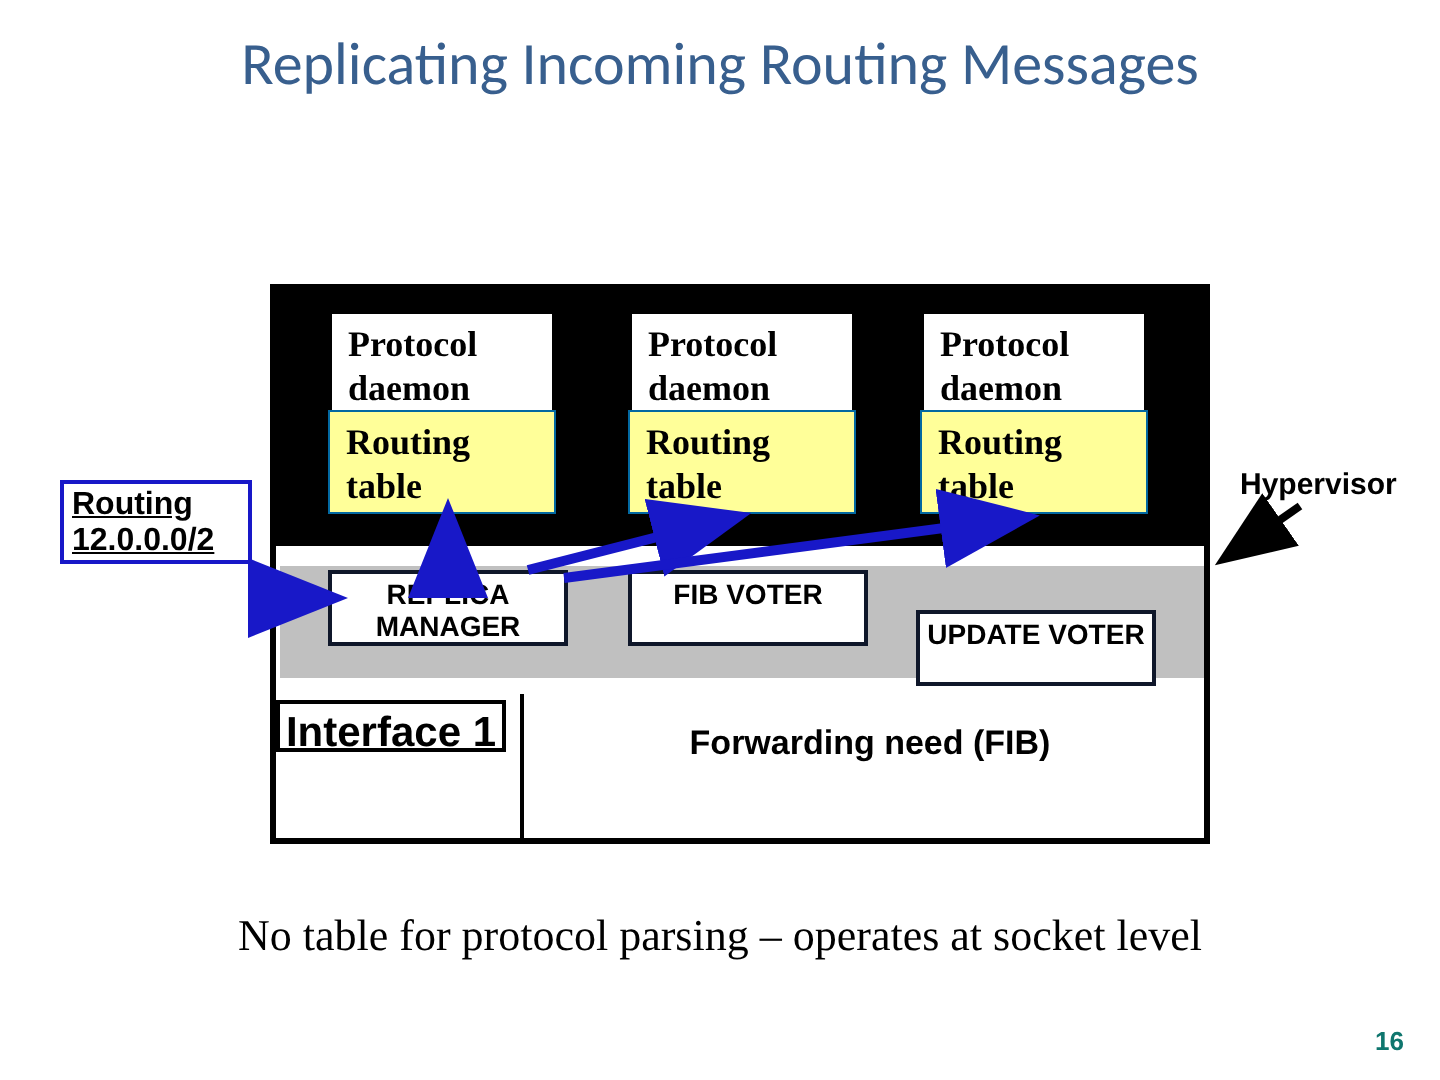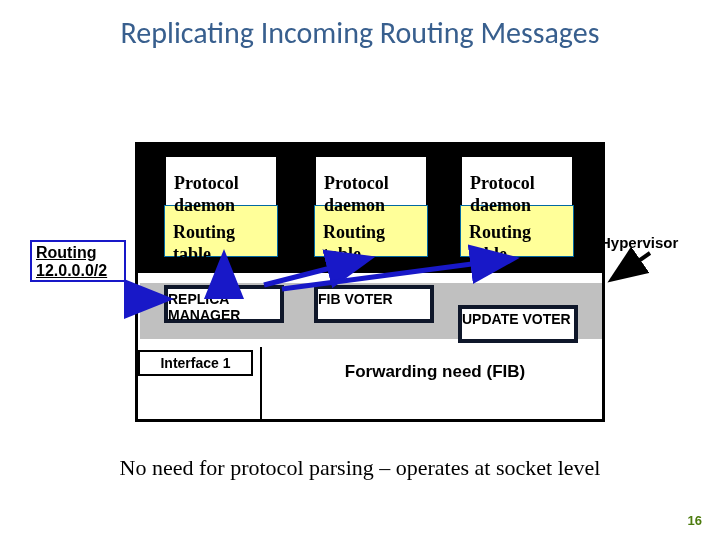--- a/index.html
+++ b/index.html
@@ -27,7 +27,7 @@
 .rt{width:114px;height:52px;border:1px solid #0369a1;background:#ff9;
   box-sizing:border-box;margin-top:-2px;}
 .ctxt{font-weight:bold;font-size:18px;line-height:22px;text-align:left;
-  padding:15px 0 0 8px;}
+  padding:4px 0 0 8px;}
 
 
 .mid{position:absolute;top:285px;width:120px;height:38px;background:#fff;

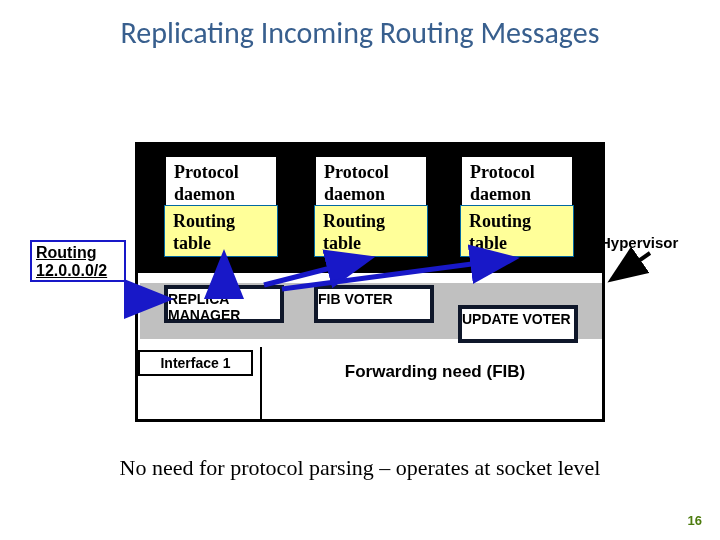--- a/index.html
+++ b/index.html
@@ -54,7 +54,7 @@
   font-family:Arial,sans-serif;font-size:16px;font-weight:bold;
   text-decoration:underline;text-align:left;padding:2px 0 0 4px;
   line-height:18px;}
-.hyplbl{position:absolute;left:600px;top:234px;
+.hyplbl{position:absolute;left:620px;top:234px;
   font-family:Arial,sans-serif;font-size:15px;font-weight:bold;}
 
 .sub{position:absolute;left:0;right:0;top:455px;text-align:center;

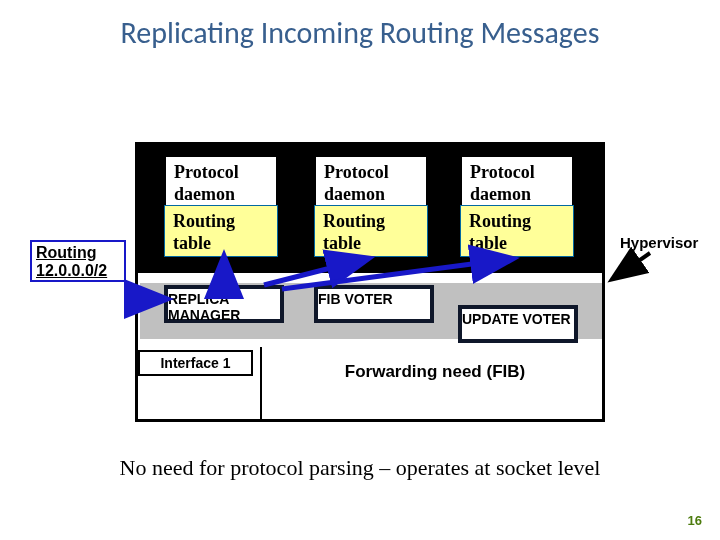--- a/index.html
+++ b/index.html
@@ -31,7 +31,7 @@
 
 
 .mid{position:absolute;top:285px;width:120px;height:38px;background:#fff;
-  border:4px solid #0f172a;box-sizing:border-box;text-align:left;
+  border:2px solid #0f172a;box-sizing:border-box;text-align:center;
   font-weight:bold;font-family:Arial,sans-serif;font-size:14px;
   line-height:16px;padding-top:2px;}
 .mid1{left:164px;}

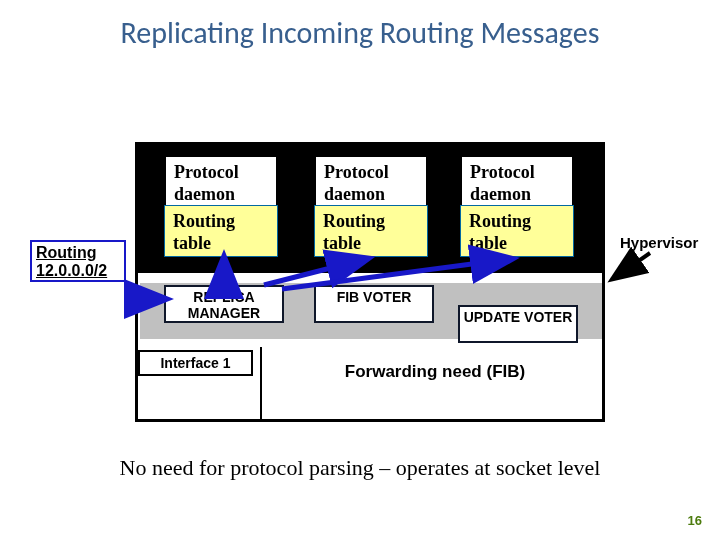--- a/index.html
+++ b/index.html
@@ -41,7 +41,7 @@
 
 .ifbox{position:absolute;left:138px;width:115px;height:26px;
   border:2px solid #000;background:#fff;box-sizing:border-box;
-  font-weight:bold;font-family:Arial,sans-serif;font-size:14px;
+  font-weight:bold;font-family:Arial,sans-serif;font-size:21px;
   text-align:center;padding-top:3px;}
 .if1{top:350px;}
 .if2{top:396px;}

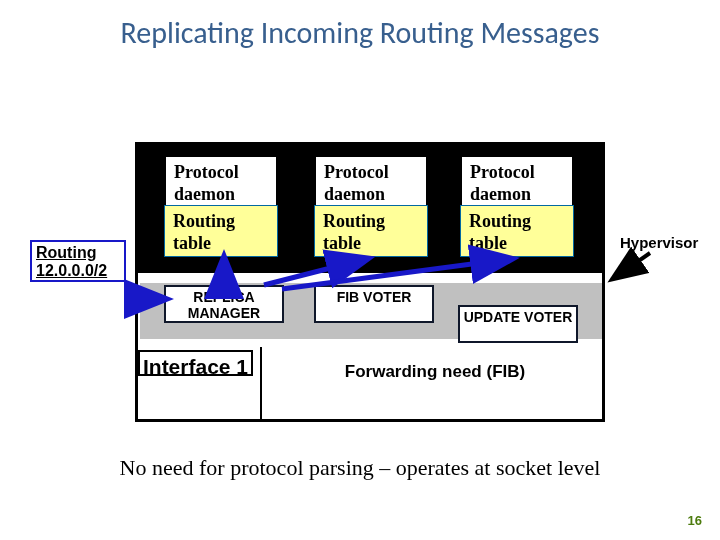--- a/index.html
+++ b/index.html
@@ -114,7 +114,7 @@
 </div>
 <div class="hyplbl">Hypervisor</div>
 
-<div class="sub">No need for protocol parsing – operates at socket level</div>
+<div class="sub">No table for protocol parsing – operates at socket level</div>
 <div class="pnum">16</div>
 
 <svg class="arrows">

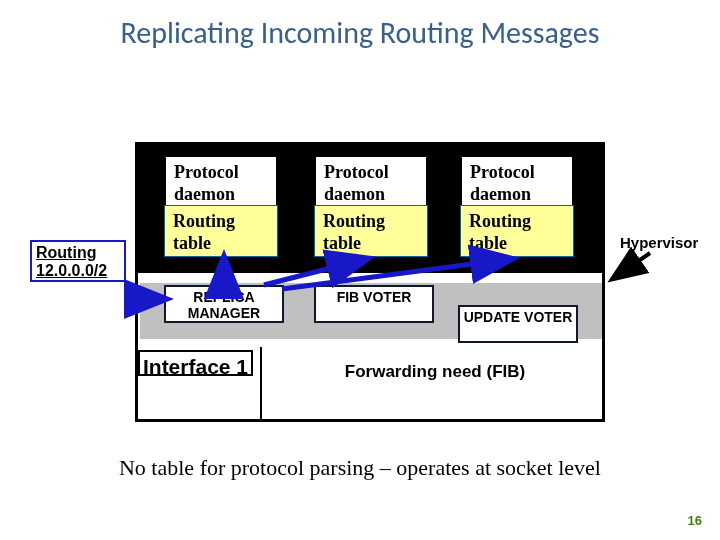--- a/index.html
+++ b/index.html
@@ -60,7 +60,7 @@
 .sub{position:absolute;left:0;right:0;top:455px;text-align:center;
   font-size:22px;}
 .pnum{position:absolute;right:18px;bottom:12px;
-  font-family:Arial,sans-serif;font-weight:bold;font-size:13px;color:#4d7c0f;}
+  font-family:Arial,sans-serif;font-weight:bold;font-size:13px;color:#0f766e;}
 
 svg.arrows{position:absolute;left:0;top:0;width:720px;height:540px;
   pointer-events:none;}

